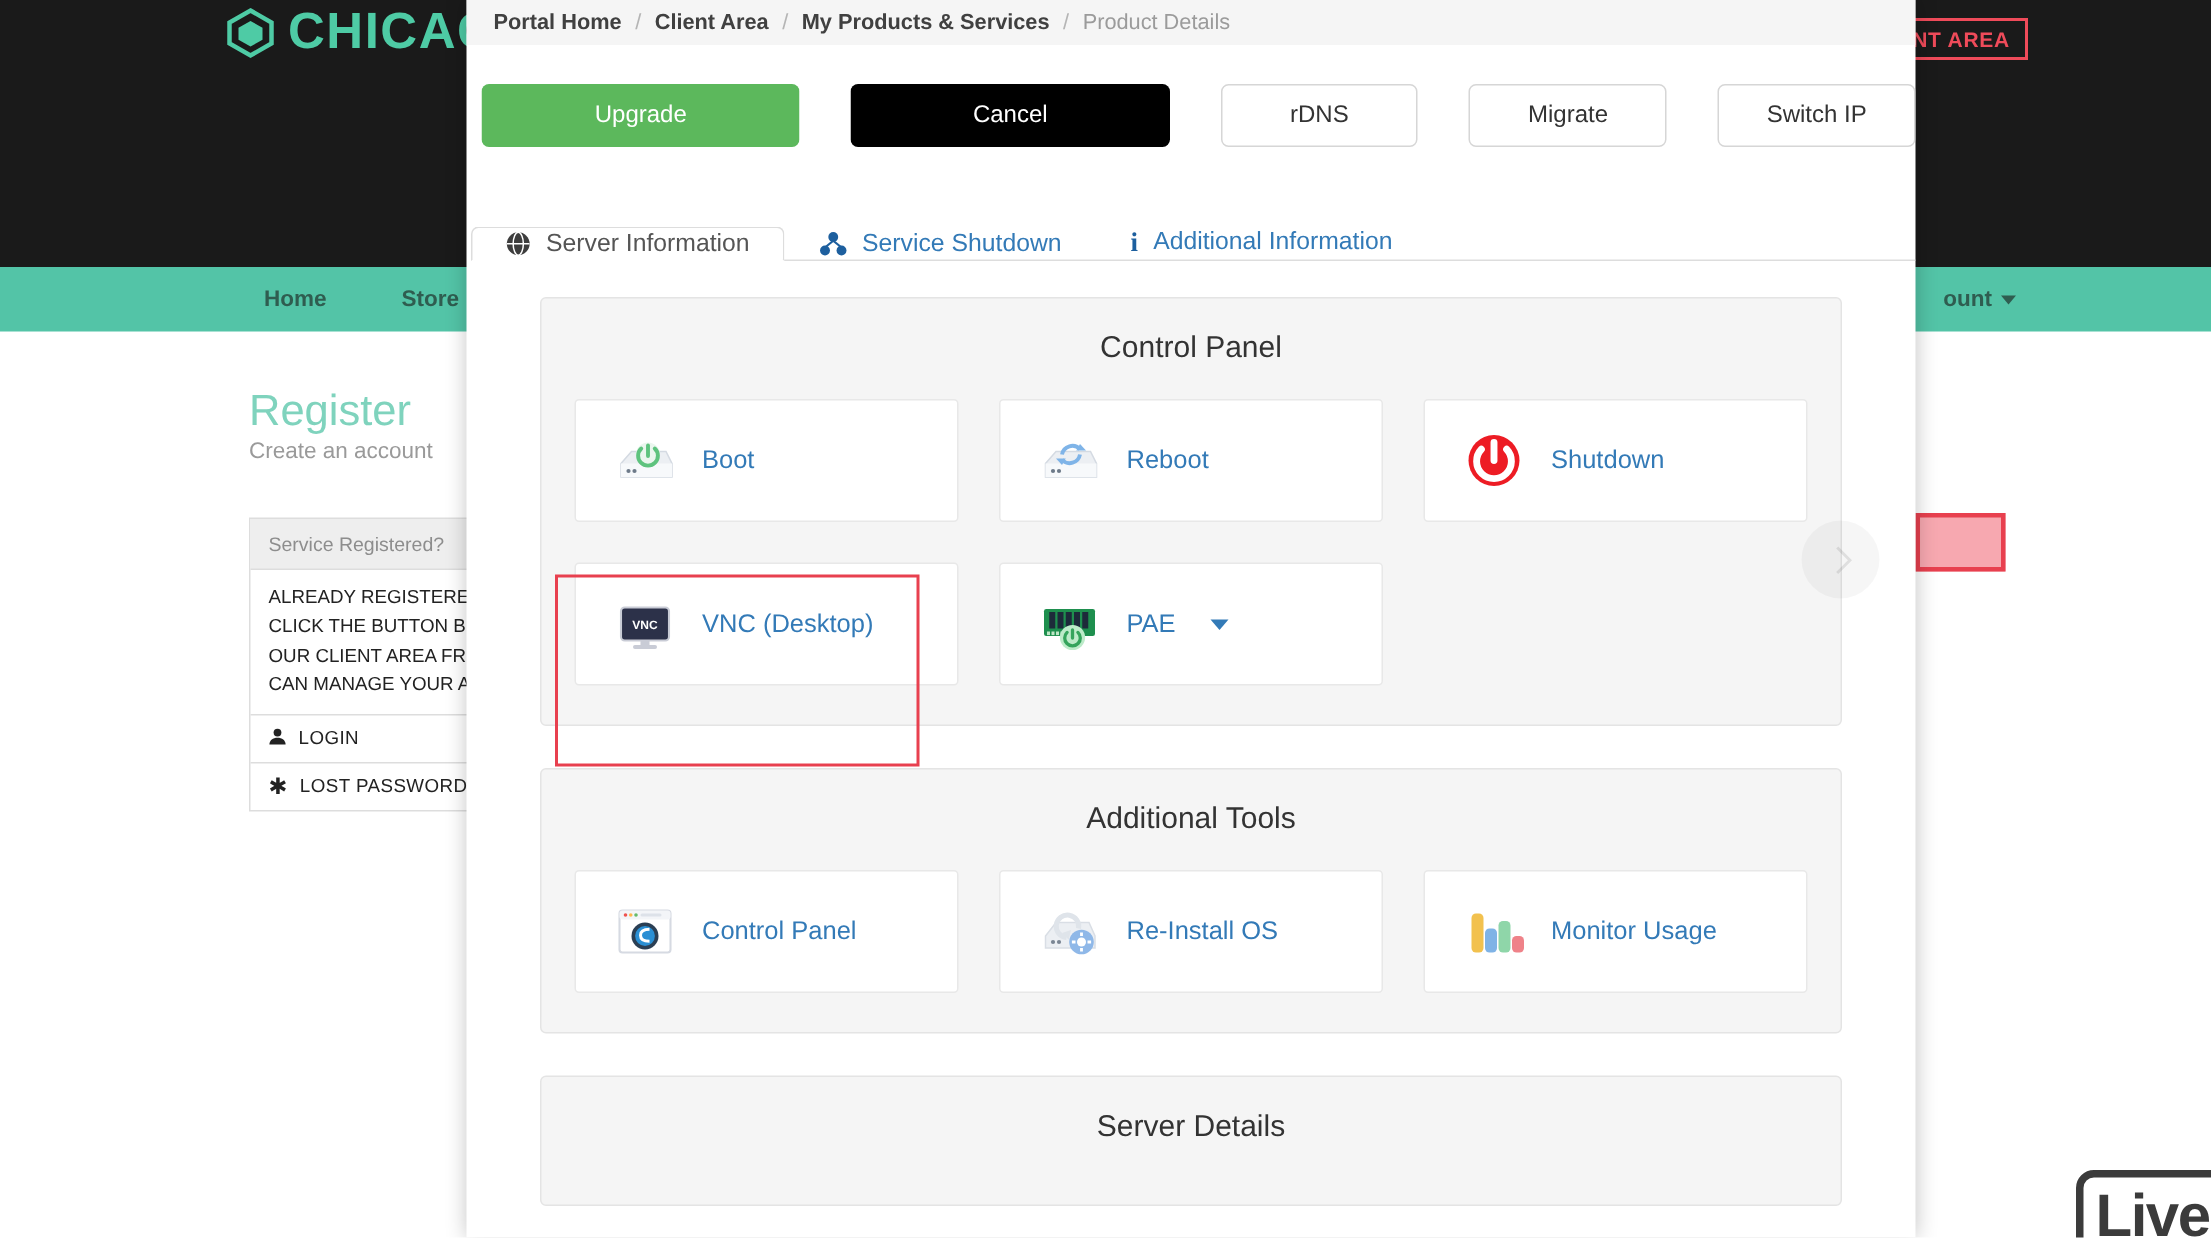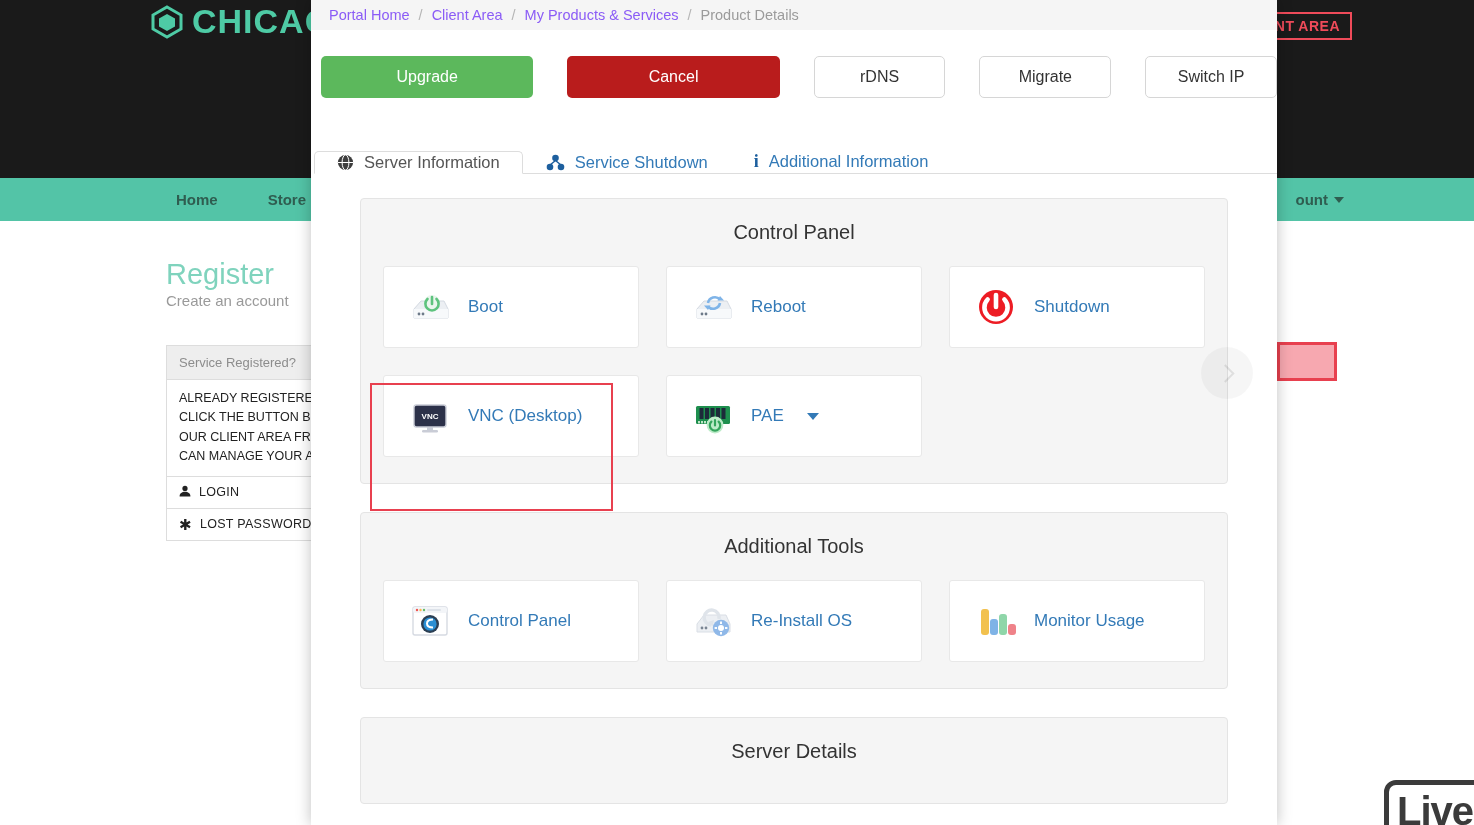--- a/index.html
+++ b/index.html
@@ -96,7 +96,7 @@
     display: flex; align-items: center; gap: 0;
     font-size: 14.5px;
   }
-  .bc-link { color: #8b5cf6; cursor: pointer; }
+  .bc-link { color: #404040; cursor: pointer; font-weight: bold; }
   .bc-sep { color: #b5b5b5; margin: 0 9px; }
   .bc-active { color: #9b9b9b; }
 

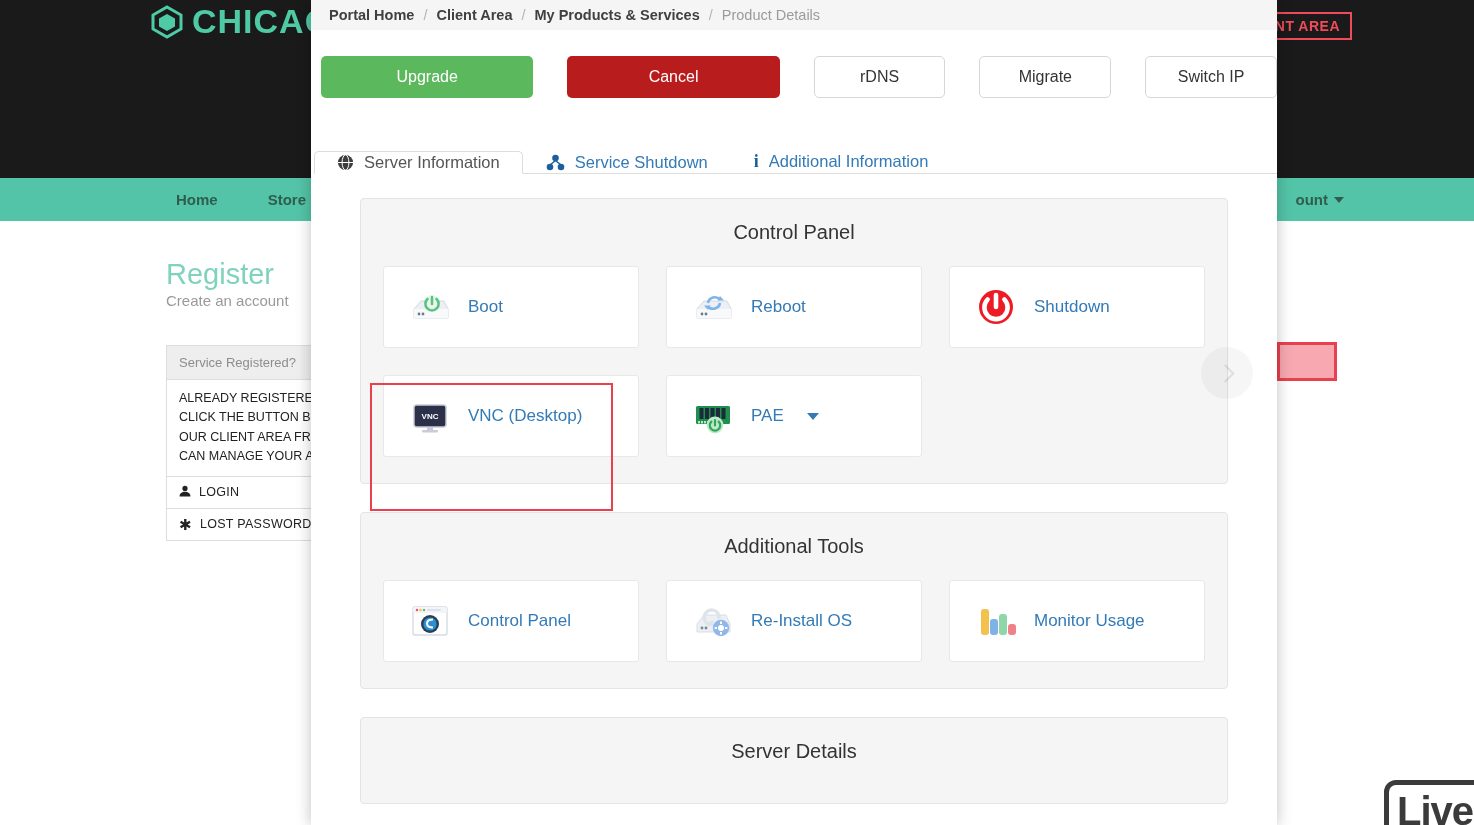--- a/index.html
+++ b/index.html
@@ -109,7 +109,7 @@
     cursor: pointer; border: 1px solid transparent;
   }
   .btn-upgrade { width: 216px; background: #5cb85c; color: #fff; }
-  .btn-cancel  { width: 216px; background: #b91c1c; color: #fff; }
+  .btn-cancel  { width: 216px; background: #000000; color: #fff; }
   .btn-plain   { width: 134px; background: #fff; color: #333; border: 1px solid #d6d6d6; }
 
   .tabs {

